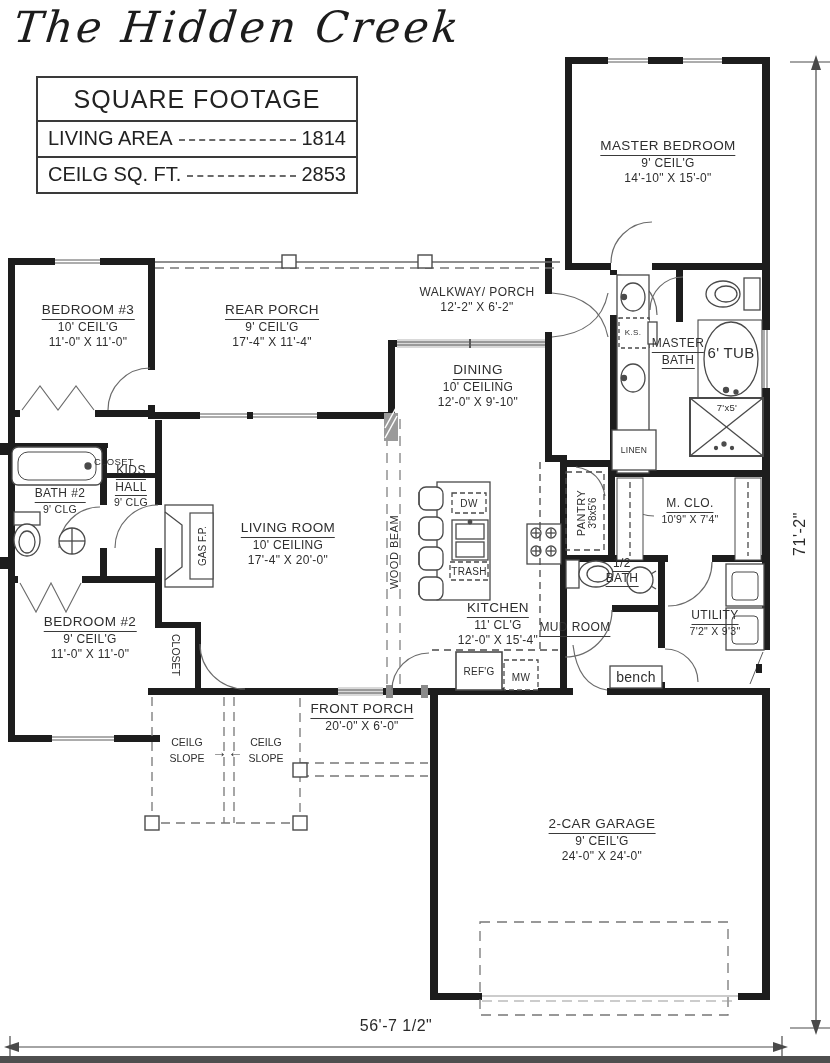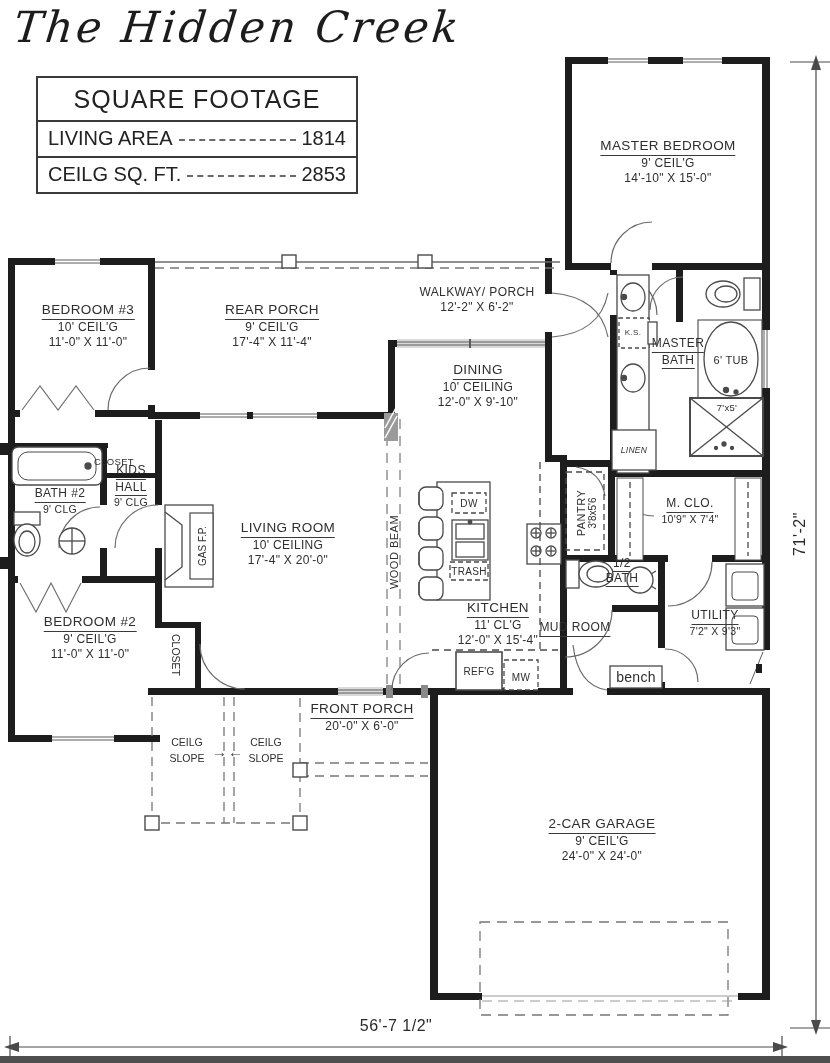--- a/index.html
+++ b/index.html
@@ -471,7 +471,7 @@
   <div class="fx" style="left:114px;top:461px;font-size:9.5px;">CLOSET</div>
   <div class="vlbl cw" style="left:176px;top:655px;font-size:10.5px;">CLOSET</div>
   <div class="fx" style="left:634px;top:450px;font-size:8.5px;font-style:italic;">LINEN</div>
-  <div class="fx" style="left:731px;top:352px;font-size:11px;margin-top:8px;">6' TUB</div>
+  <div class="fx" style="left:731px;top:352px;font-size:15px;">6' TUB</div>
   <div class="fx" style="left:727px;top:407px;font-size:9.5px;">7'x5'</div>
   <div class="fx" style="left:633px;top:332px;font-size:8px;">K.S.</div>
   <div class="vlbl" style="left:202px;top:546px;font-size:10px;">GAS F.P.</div>

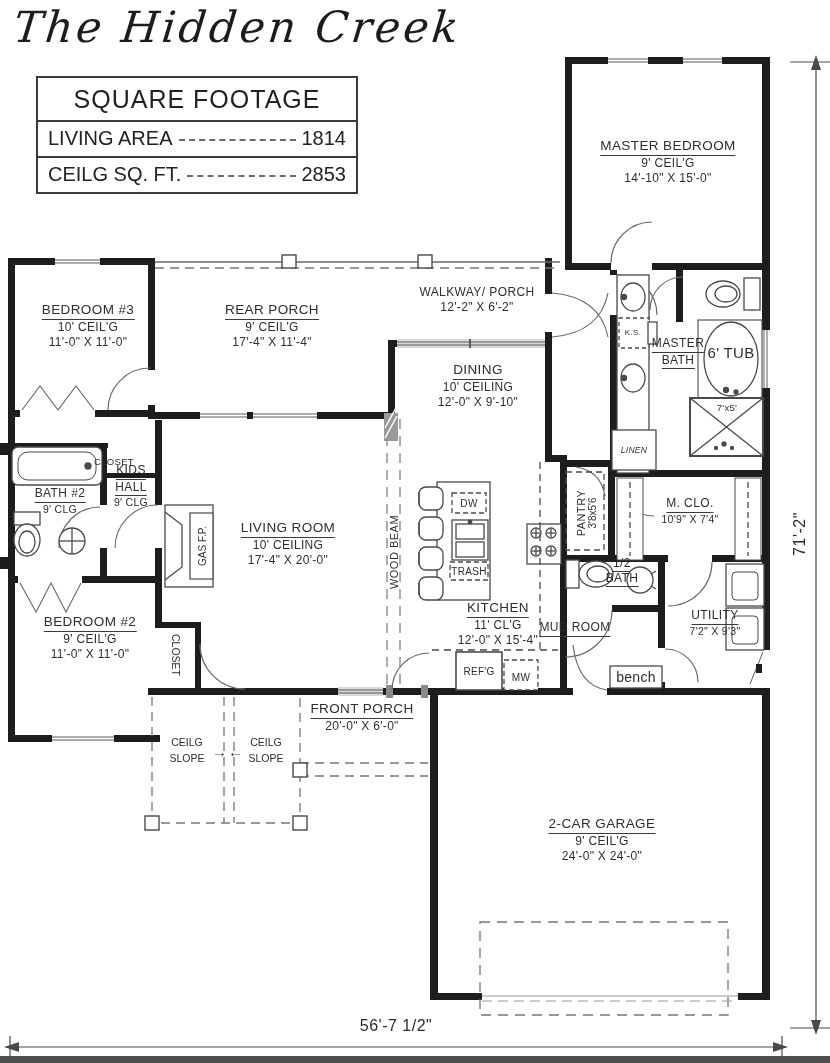--- a/index.html
+++ b/index.html
@@ -470,7 +470,7 @@
 
   <div class="fx" style="left:114px;top:461px;font-size:9.5px;">CLOSET</div>
   <div class="vlbl cw" style="left:176px;top:655px;font-size:10.5px;">CLOSET</div>
-  <div class="fx" style="left:634px;top:450px;font-size:8.5px;font-style:italic;">LINEN</div>
+  <div class="fx" style="left:634px;top:450px;font-size:8.5px;">LINEN</div>
   <div class="fx" style="left:731px;top:352px;font-size:15px;">6' TUB</div>
   <div class="fx" style="left:727px;top:407px;font-size:9.5px;">7'x5'</div>
   <div class="fx" style="left:633px;top:332px;font-size:8px;">K.S.</div>

